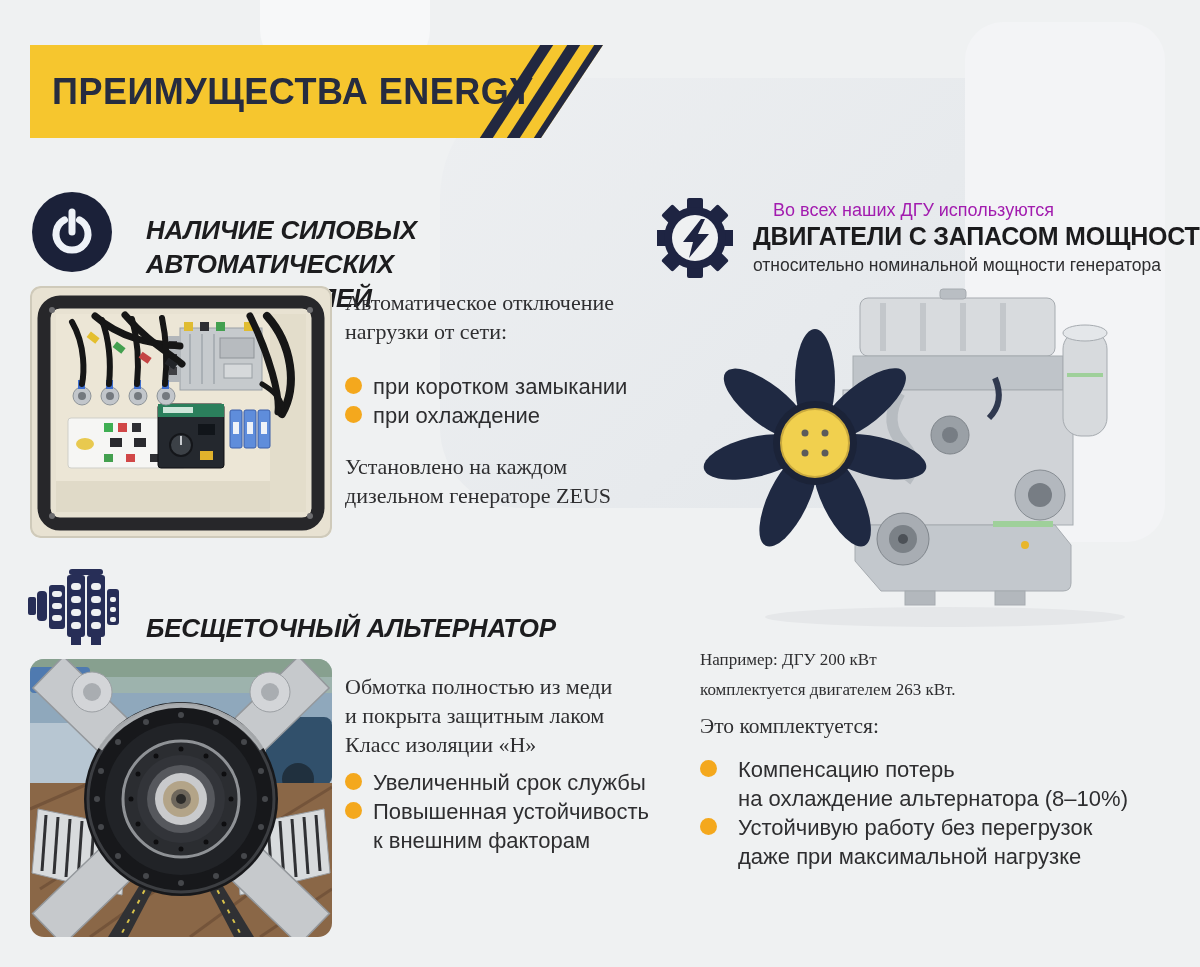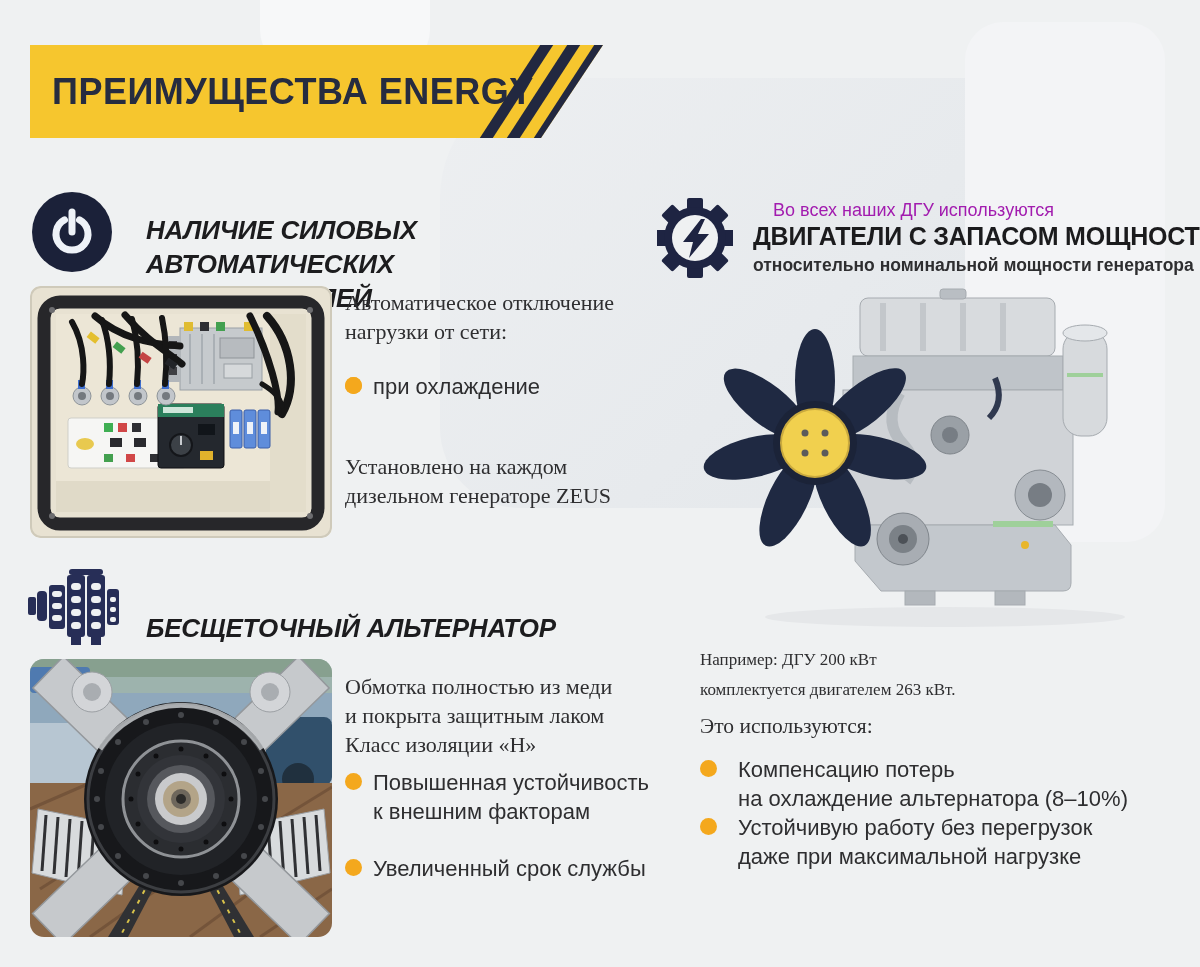--- a/index.html
+++ b/index.html
@@ -42,7 +42,7 @@
 
   .r-pre{position:absolute;font-size:18px;color:#a21caf;white-space:nowrap;margin-left:20px;}
   .r-title{position:absolute;margin:0;font-size:25px;font-weight:bold;color:#1b1b1d;white-space:nowrap;letter-spacing:-.2px;}
-  .r-sub{position:absolute;font-size:17.5px;color:#2e2e30;white-space:nowrap;font-weight:bold;}
+  .r-sub{position:absolute;font-size:17.5px;color:#2e2e30;white-space:nowrap;}
 </style>
 </head>
 <body>

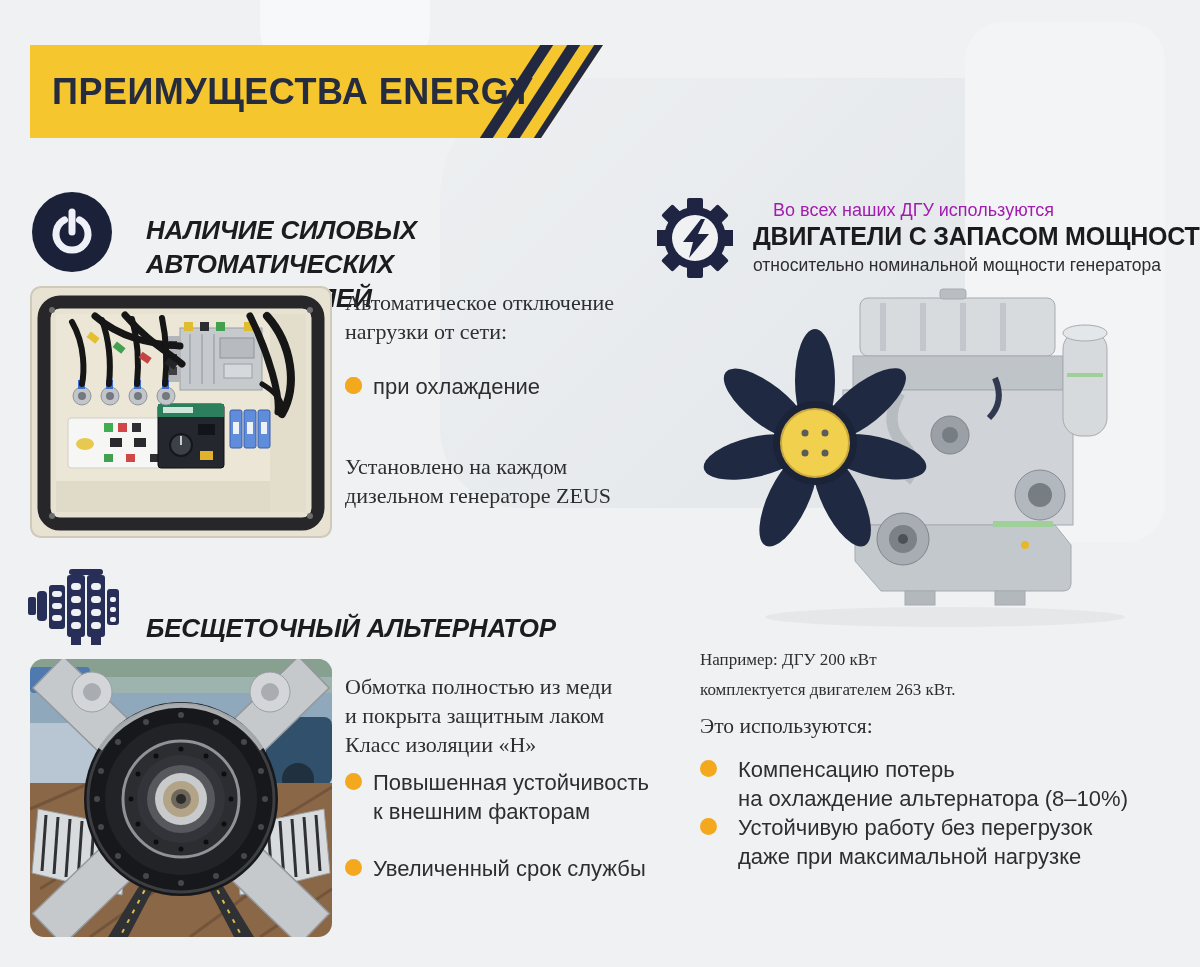--- a/index.html
+++ b/index.html
@@ -171,6 +171,7 @@
   <ul class="blist" style="position:absolute;left:345px;top:372px;width:330px">
     <li>
       <span class="dot"></span>
+      <span class="ml">при коротком замыкании</span>
     </li>
     <li>
       <span class="dot"></span>

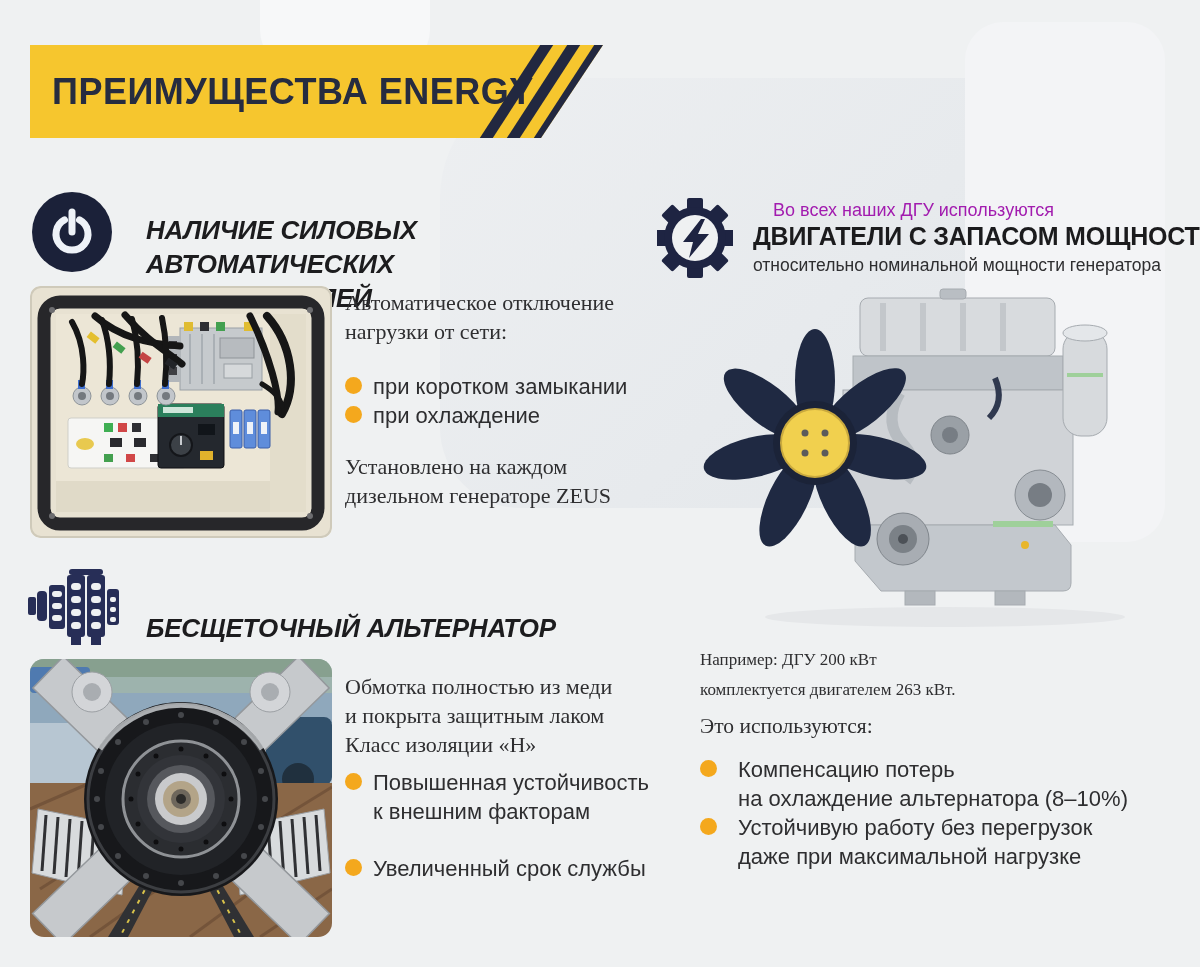--- a/index.html
+++ b/index.html
@@ -411,7 +411,7 @@
 
   <div class="body-txt ml" style="left:700px;top:645px;width:480px;font-size:17px;line-height:30px">Например: ДГУ 200 кВт
 комплектуется двигателем 263 кВт.</div>
-  <div class="body-txt" style="left:700px;top:712px;width:480px;font-size:21.5px">Это используются:</div>
+  <div class="body-txt" style="left:700px;top:712px;width:480px;font-size:21.5px">Это комплектуется:</div>
   <ul class="blist wide" style="position:absolute;left:700px;top:755px;width:490px">
     <li style="">
       <span class="dot"></span>

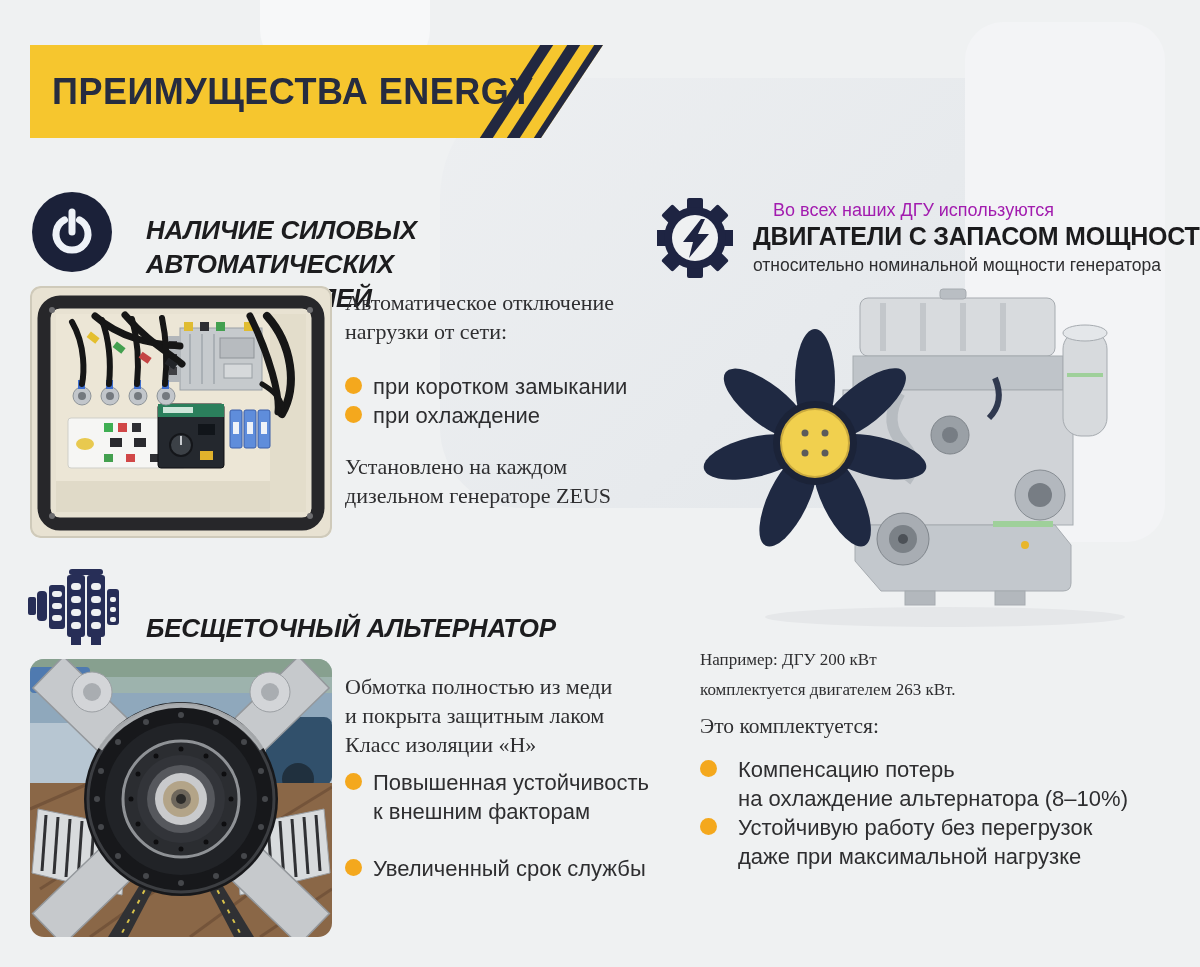--- a/index.html
+++ b/index.html
@@ -323,14 +323,14 @@
 и покрыта защитным лаком
 Класс изоляции «Н»</div>
   <ul class="blist" style="position:absolute;left:345px;top:768px;width:340px">
+    <li>
+      <span class="dot"></span>
+      <span class="ml">Увеличенный срок службы</span>
+    </li>
     <li style="margin-bottom:28px">
       <span class="dot"></span>
       <span class="ml">Повышенная устойчивость
 к внешним факторам</span>
-    </li>
-    <li>
-      <span class="dot"></span>
-      <span class="ml">Увеличенный срок службы</span>
     </li>
   </ul>
 

